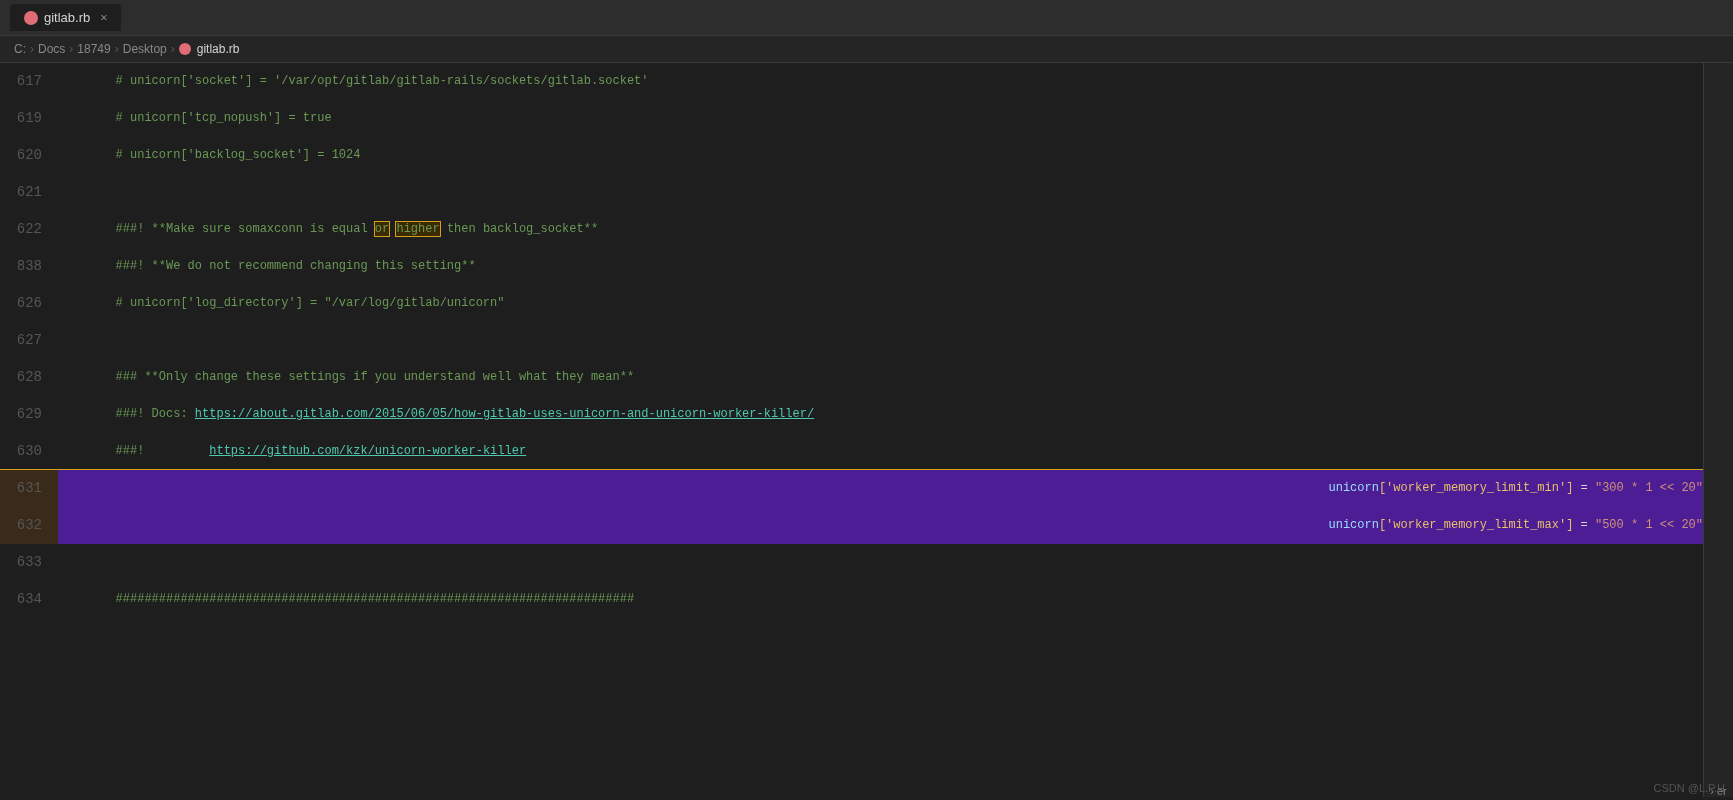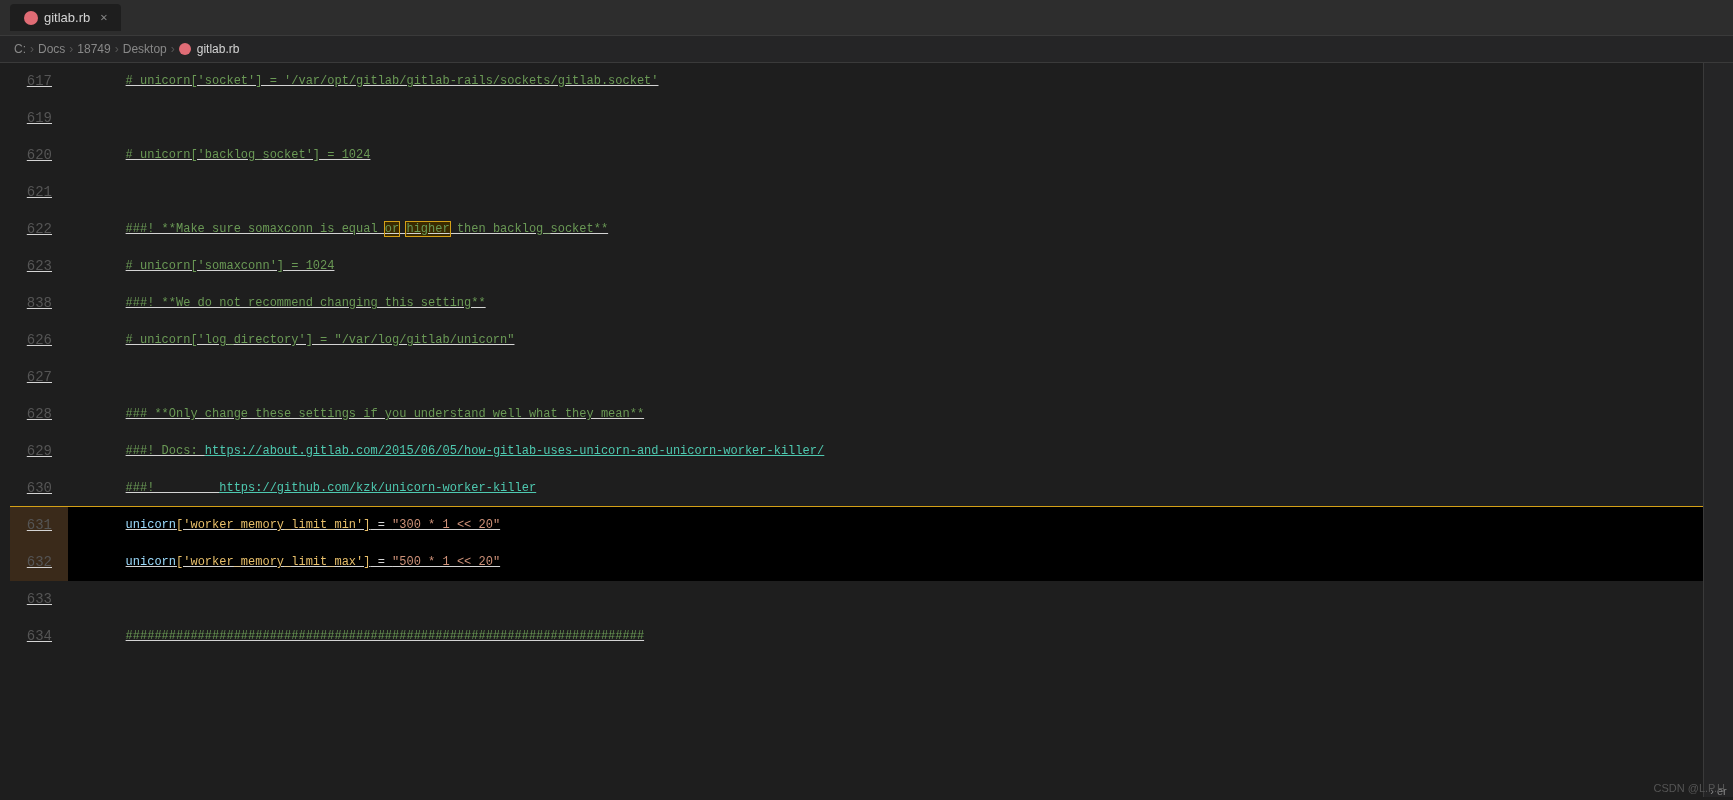--- a/index.html
+++ b/index.html
@@ -84,8 +84,6 @@
     .code-content {
       flex: 1;
       overflow: hidden;
-      padding-left: 10px;
-      text-decoration: underline;
     }
 
     .line-num {

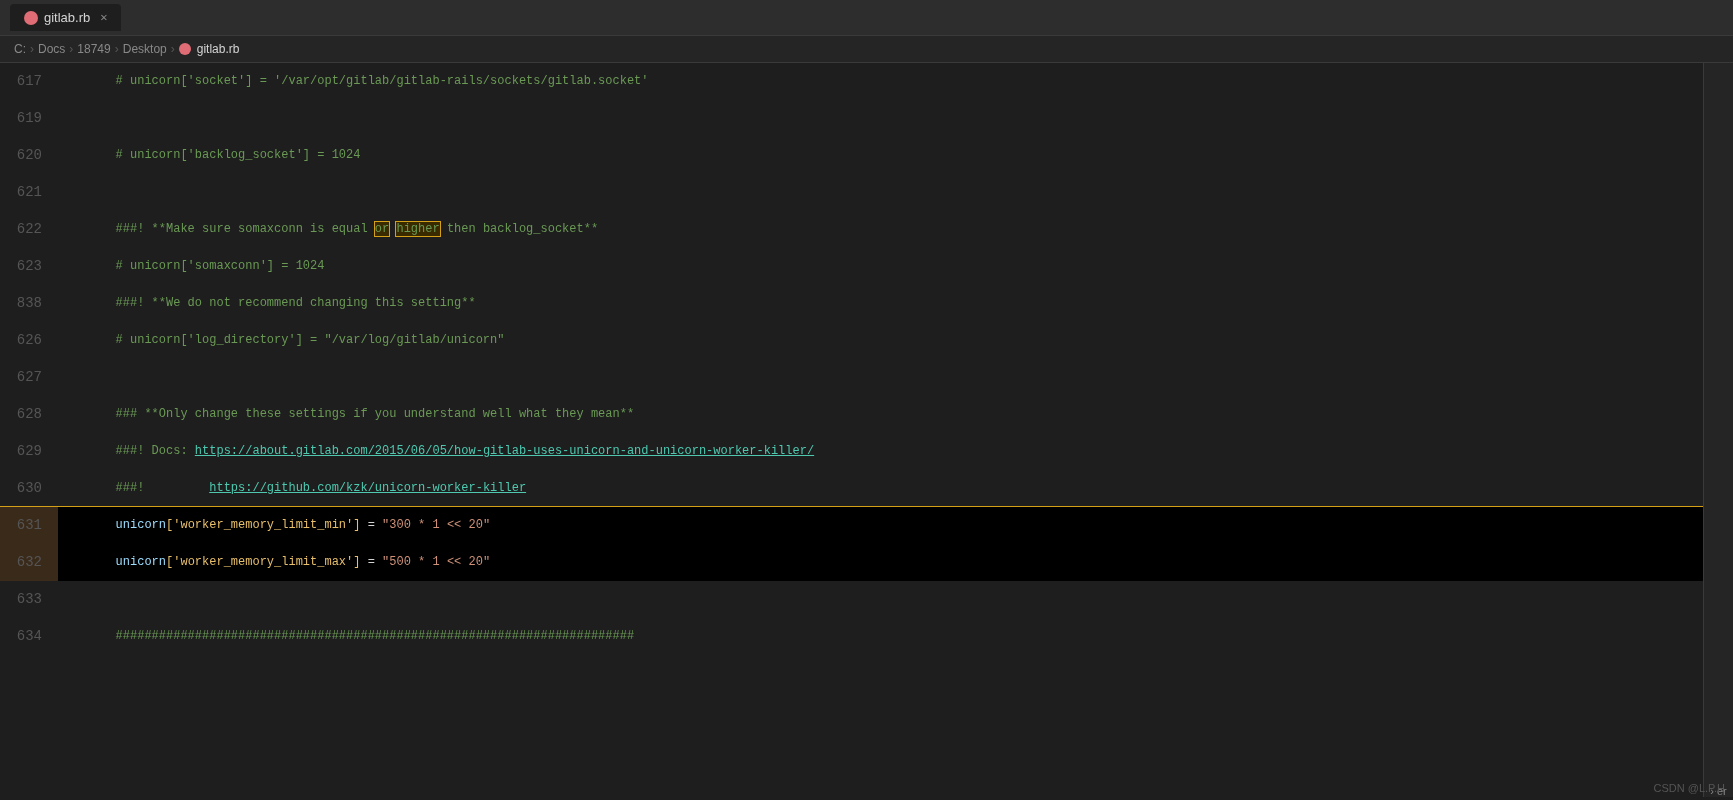--- a/index.html
+++ b/index.html
@@ -193,6 +193,7 @@
       </div>
       <div class="line-row">
         <span class="line-num">619</span>
+        <span class="line-text"><span class="c-comment">	# unicorn['tcp_nopush'] = true</span></span>
       </div>
       <div class="line-row">
         <span class="line-num">620</span>

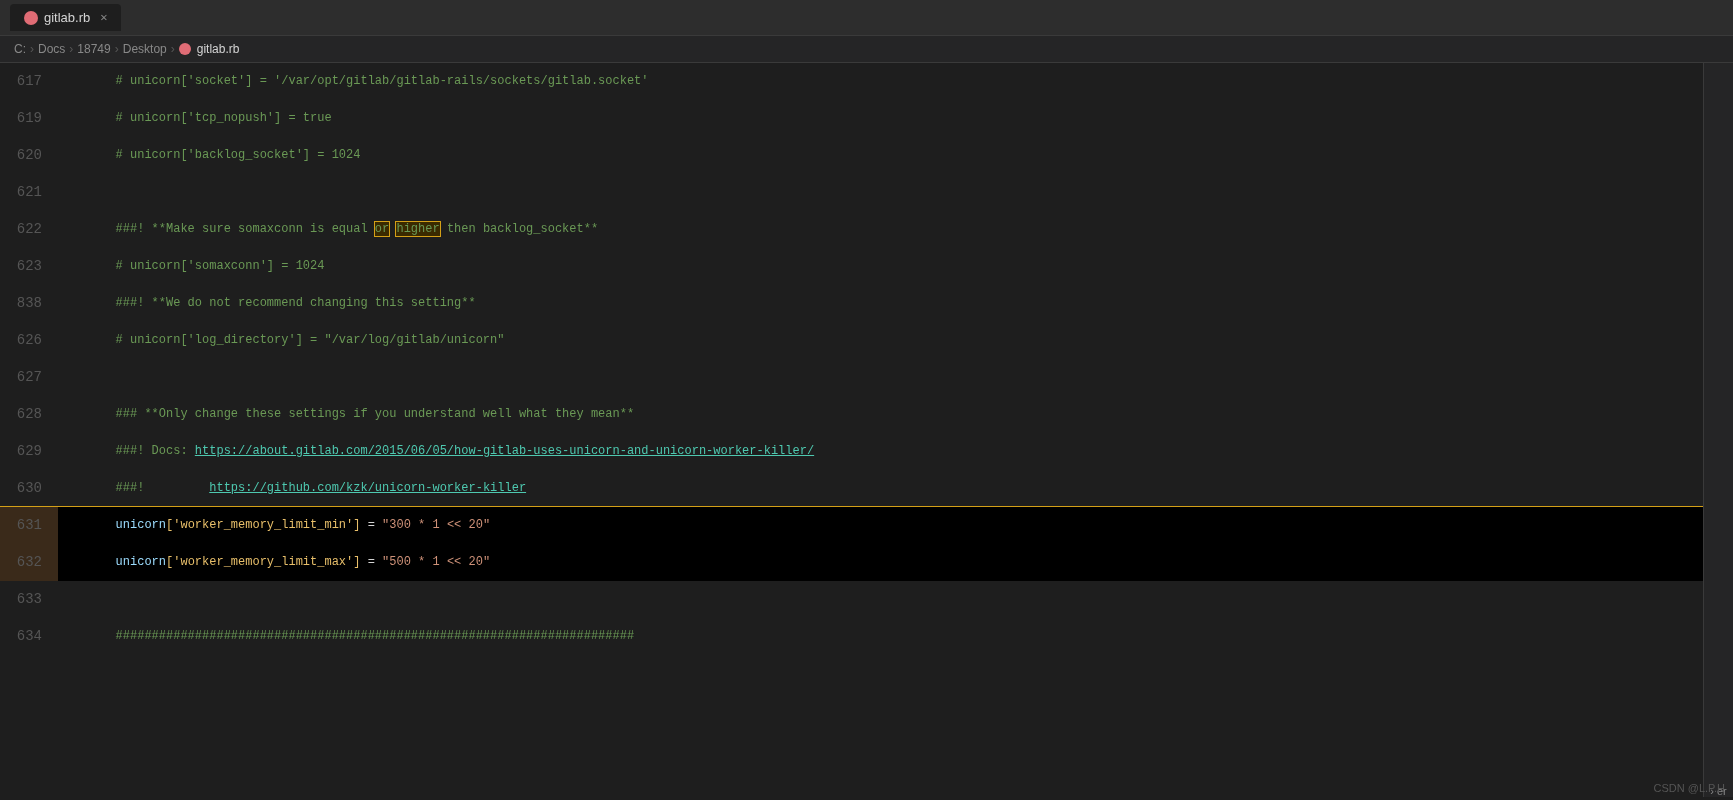--- a/index.html
+++ b/index.html
@@ -208,10 +208,6 @@
         <span class="line-text"><span class="c-comment">	###! **Make sure somaxconn is equal </span><span class="c-comment" style="outline: rgb(212, 160, 23) solid 1px; background-color: rgb(58, 42, 0);">or</span><span class="c-comment"> </span><span class="c-comment" style="outline: rgb(212, 160, 23) solid 1px; background-color: rgb(58, 42, 0);">higher</span><span class="c-comment"> then backlog_socket**</span></span>
       </div>
       <div class="line-row">
-        <span class="line-num">623</span>
-        <span class="line-text"><span class="c-comment">	# unicorn['somaxconn'] = 1024</span></span>
-      </div>
-      <div class="line-row">
         <span class="line-num">838</span>
         <span class="line-text"><span class="c-comment">	###! **We do not recommend changing this setting**</span></span>
       </div>

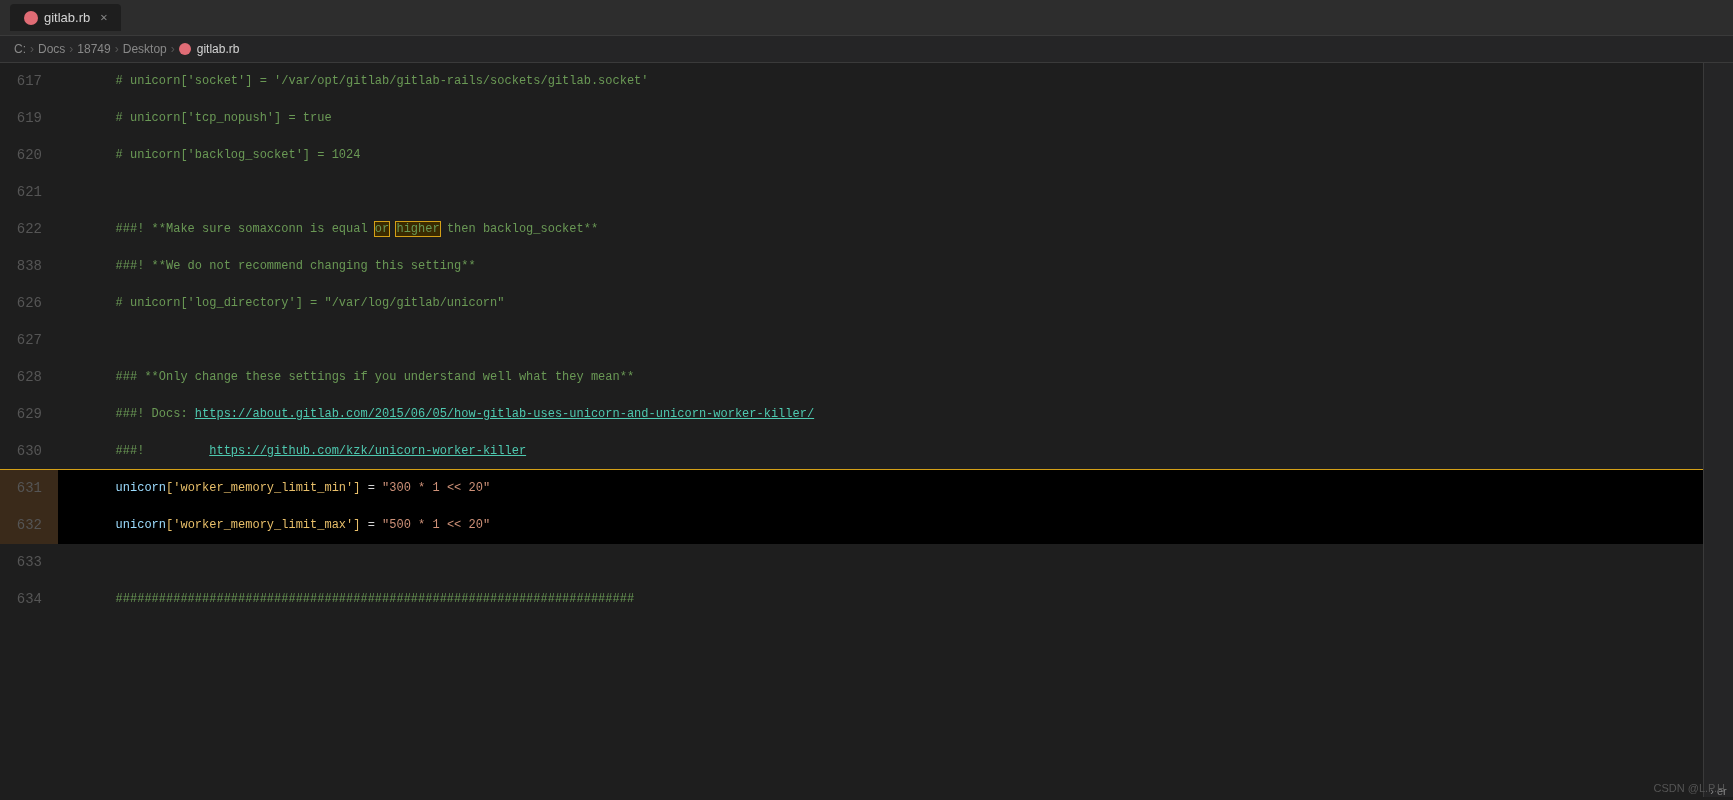--- a/index.html
+++ b/index.html
@@ -116,7 +116,8 @@
 
     
     .line-highlighted {
-      background: #000000;
+      background: #4c1d95;
+      justify-content: space-between;
     }
     .line-highlighted .line-num {
       background: #3a2a1a;

